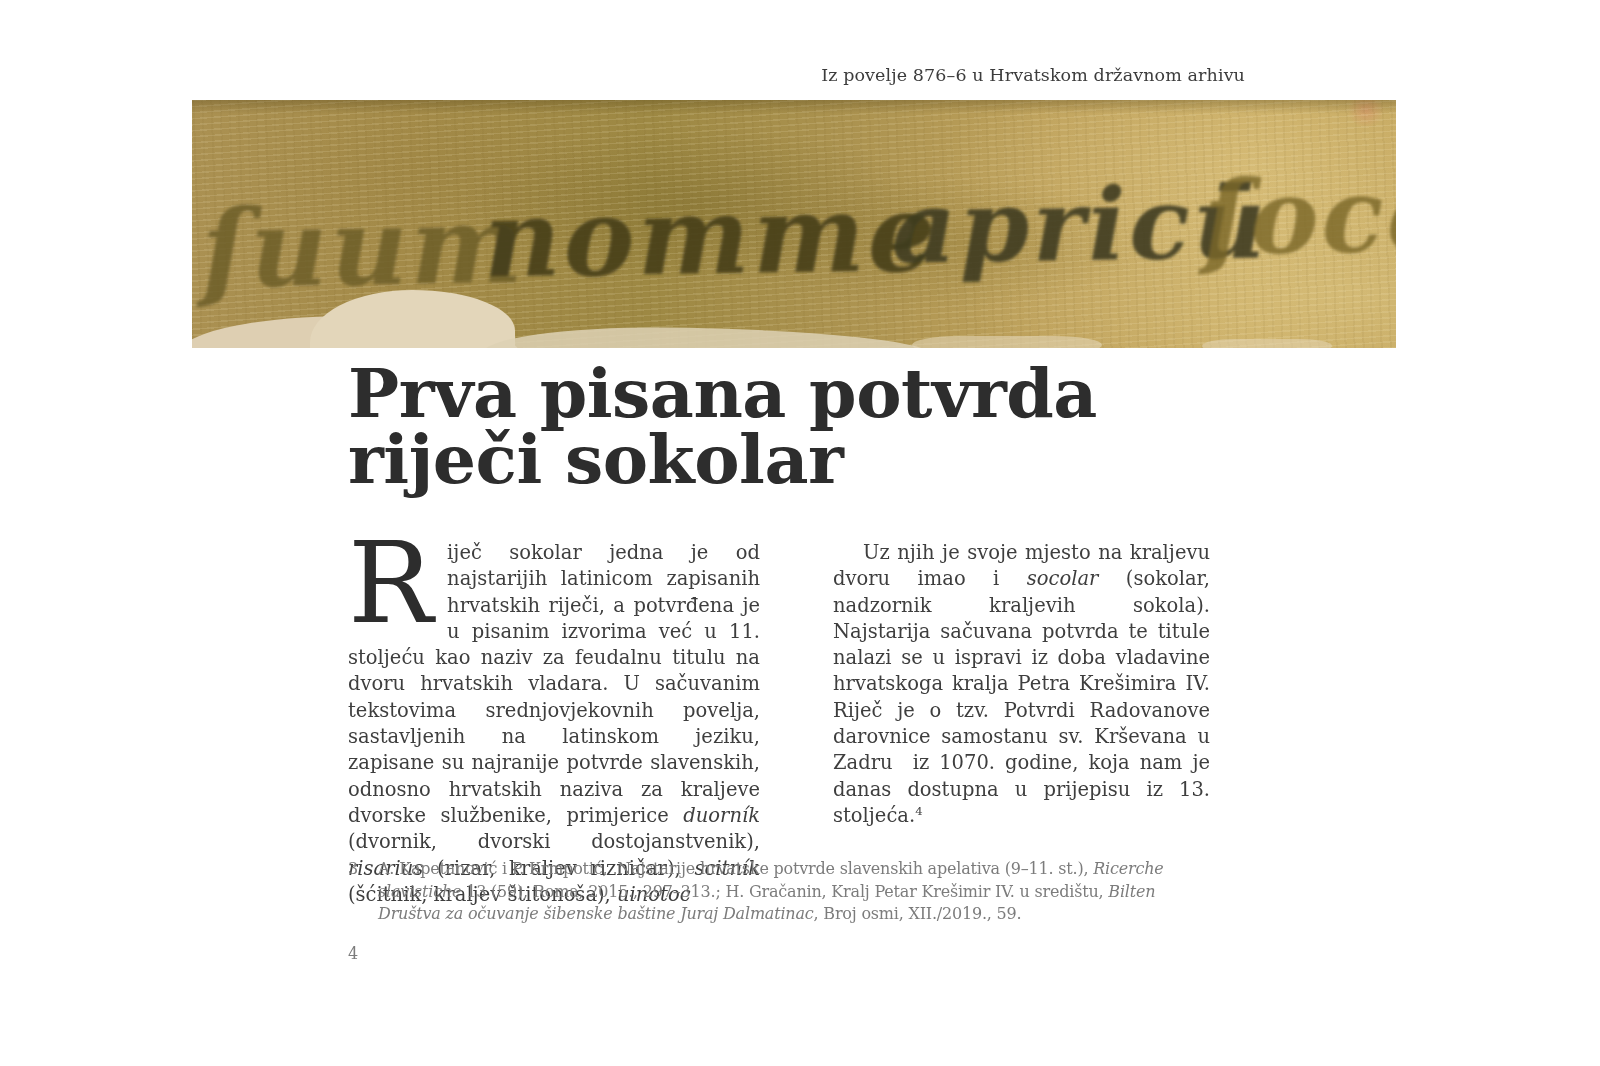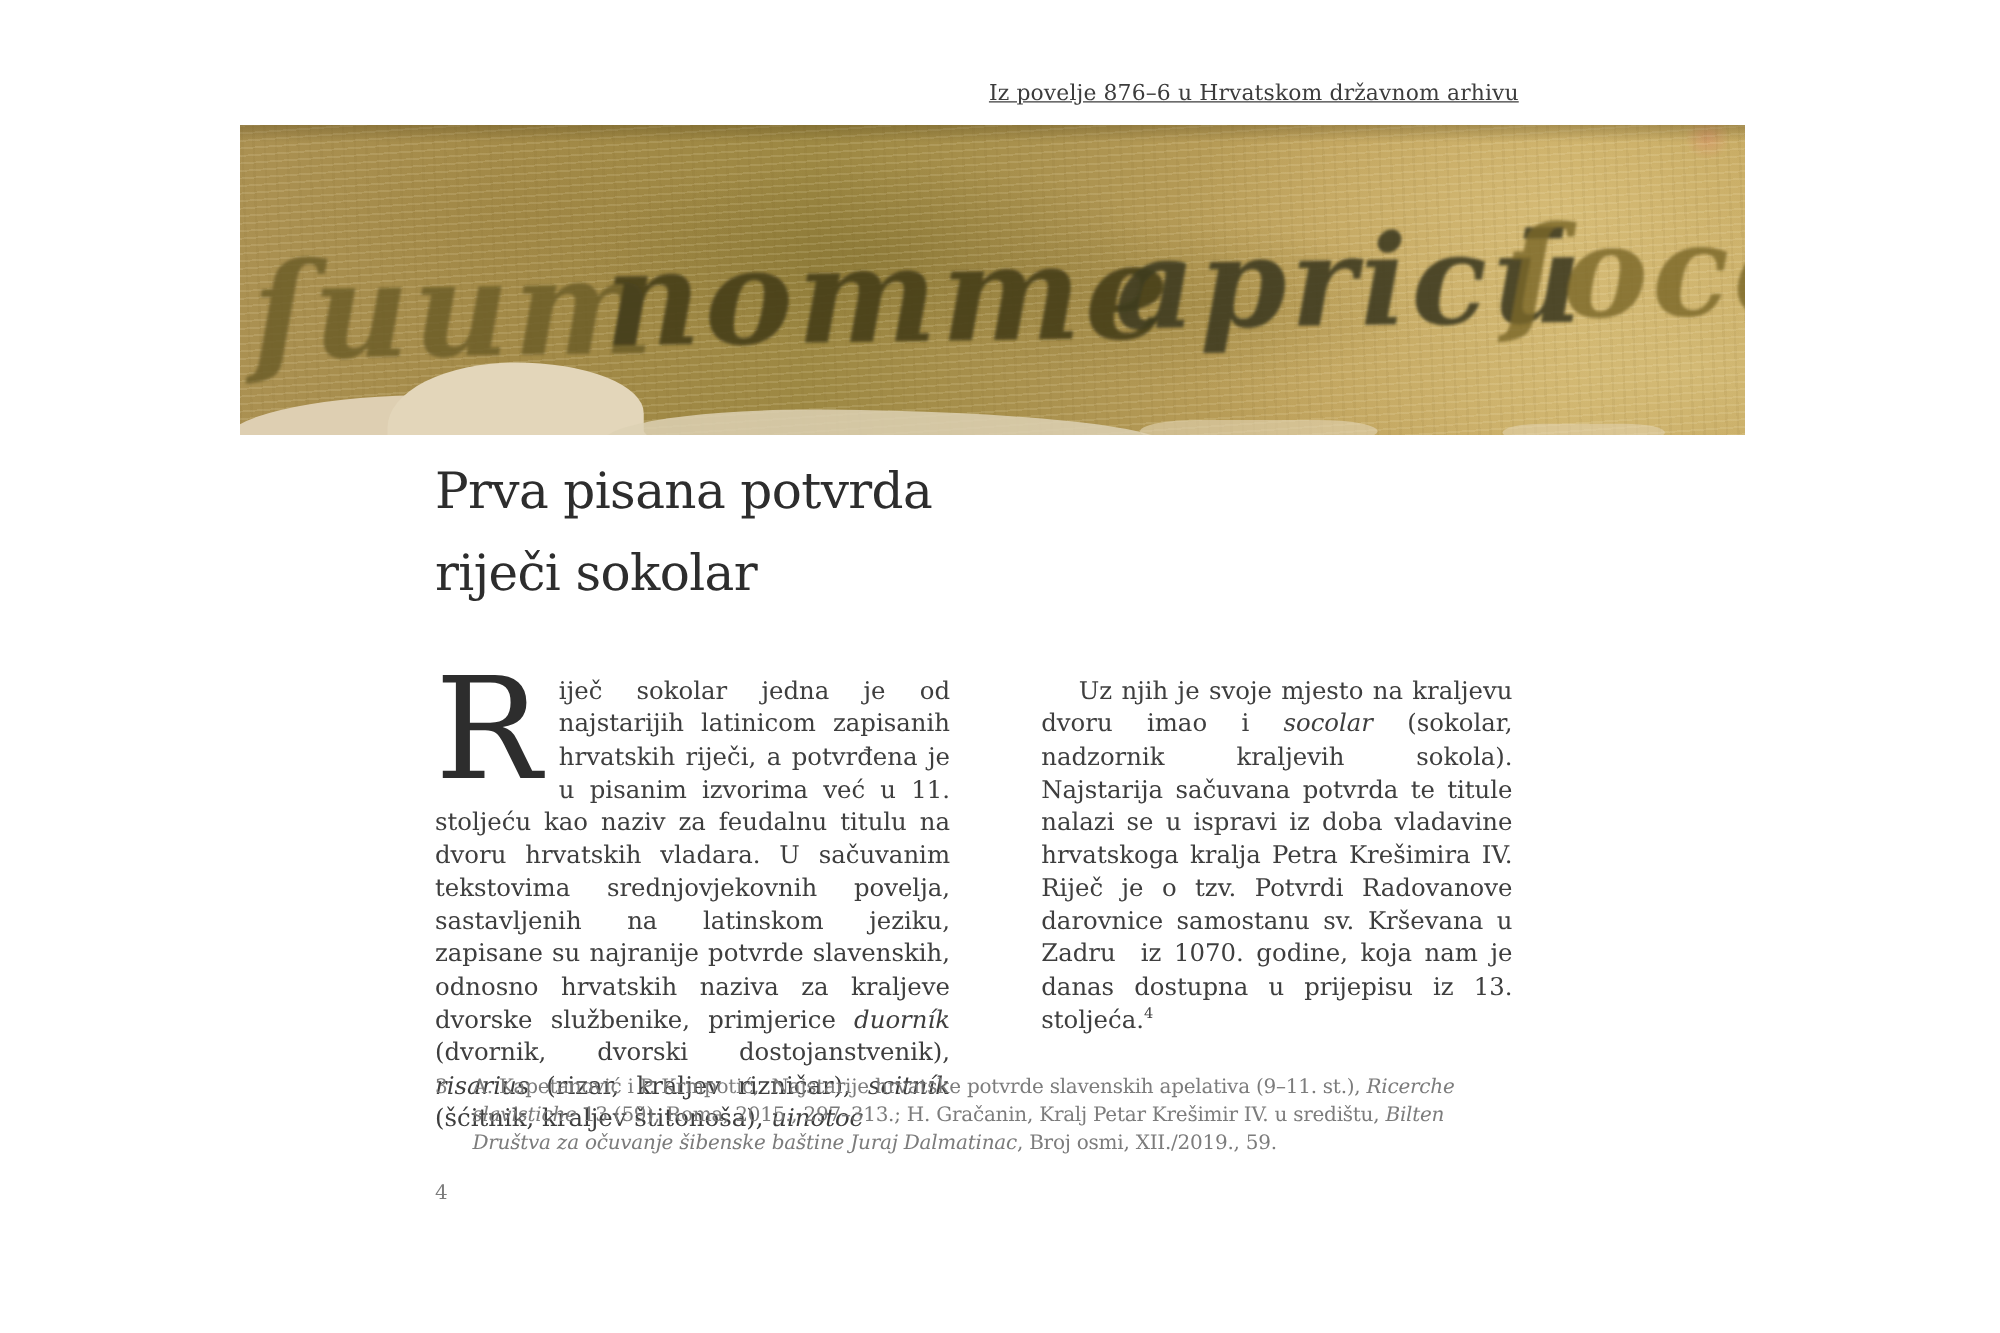--- a/index.html
+++ b/index.html
@@ -10,8 +10,8 @@
 
   
   .caption {
-    position:absolute; top:63px; right:385px;
-    font-size:17.5px; line-height:24px; color:#3c3c3c; letter-spacing:0.1px;text-decoration:underline;
+    position:absolute; top:63px; right:355px;
+    font-size:17.5px; line-height:24px; color:#3c3c3c; letter-spacing:0.1px;
   }
 
   

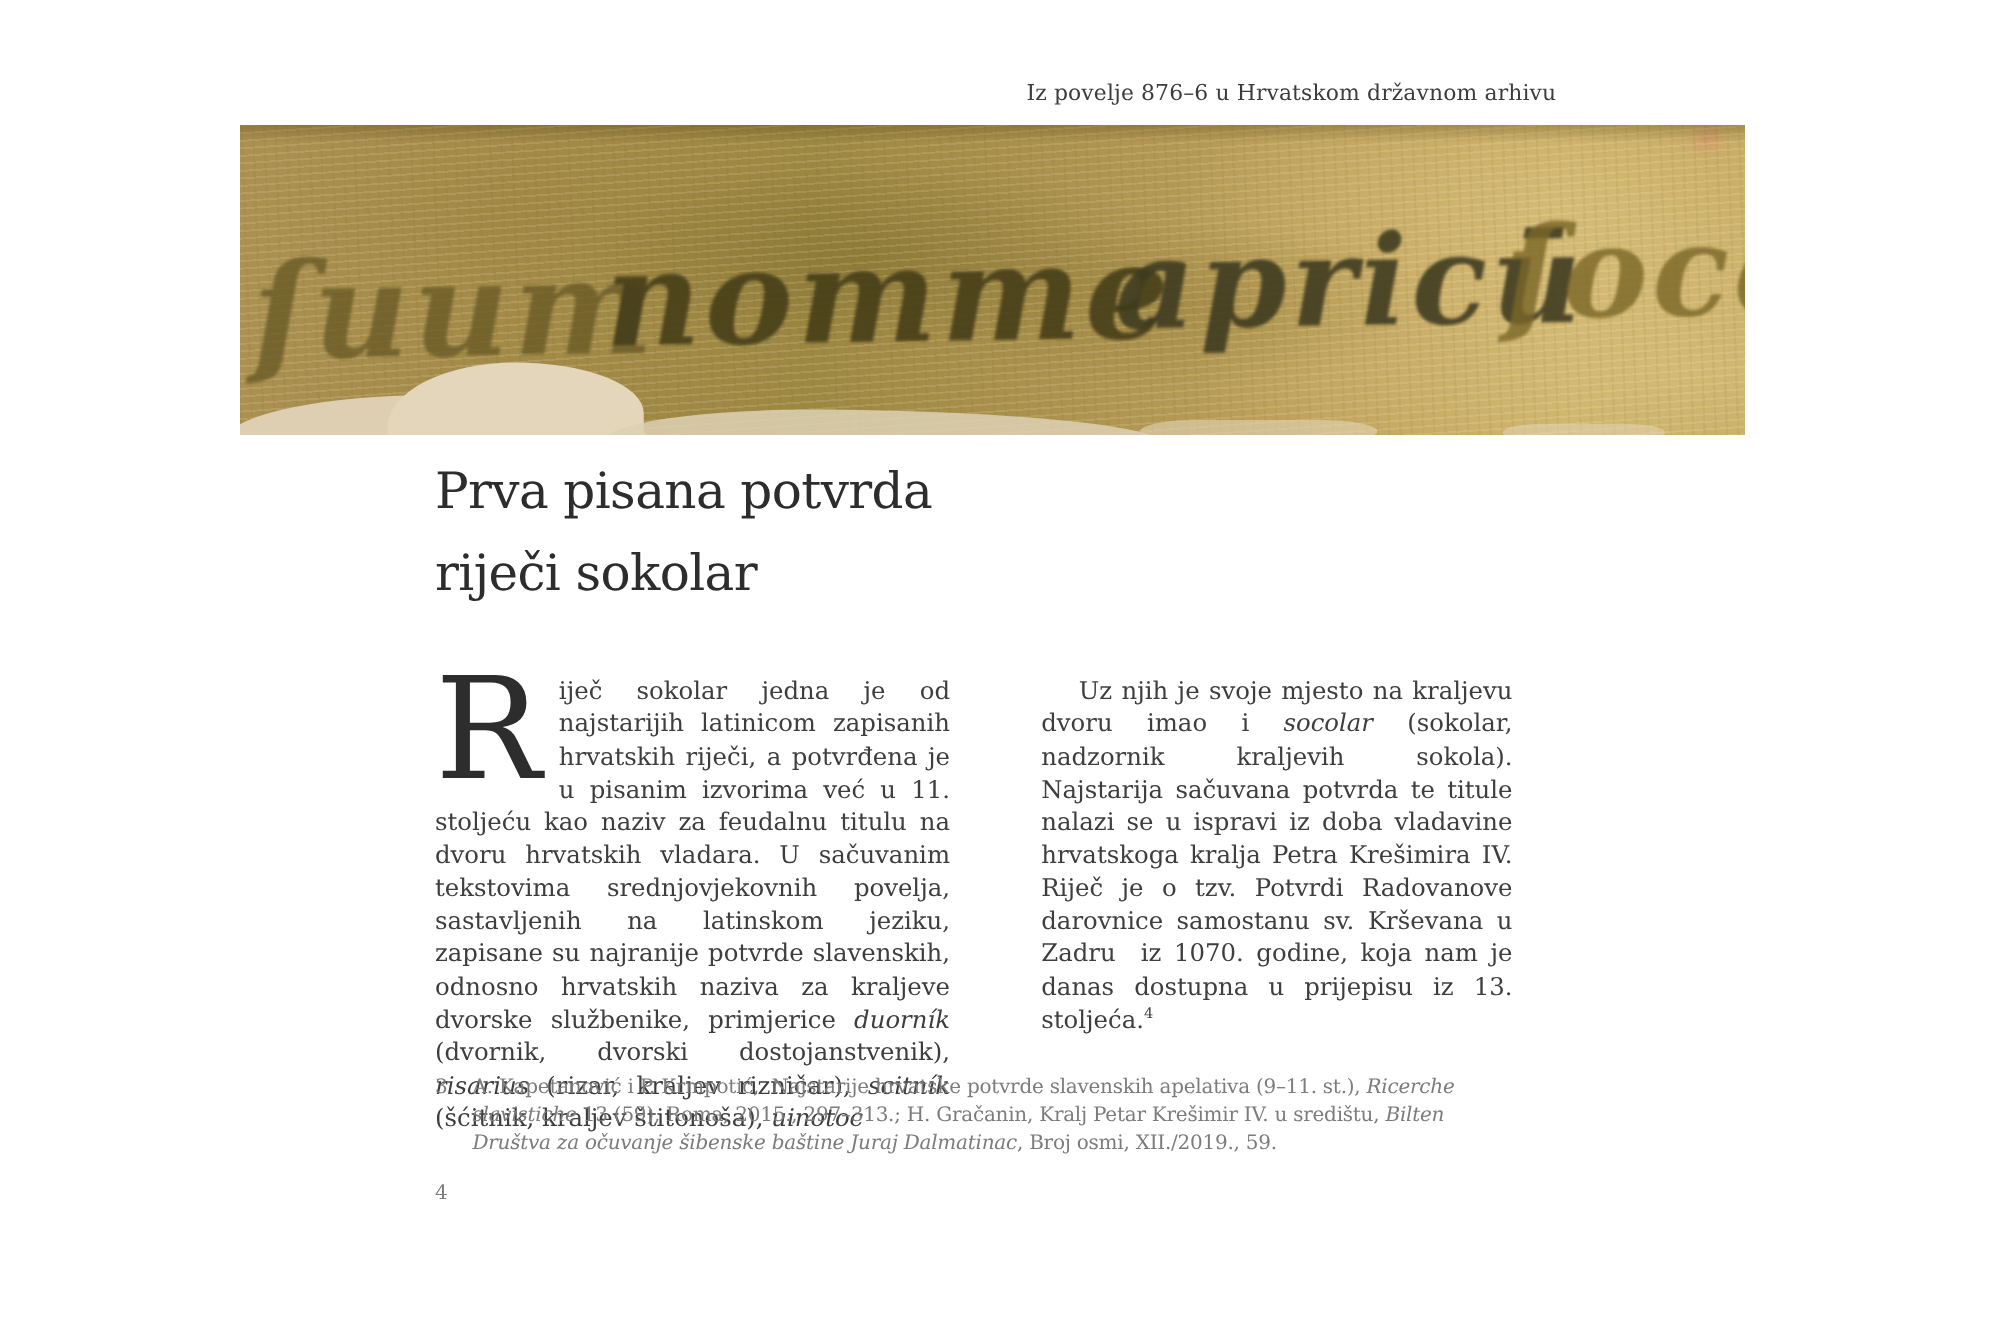--- a/index.html
+++ b/index.html
@@ -53,7 +53,7 @@
   
   .title {
     position:absolute; left:348px; top:360px; margin:0;
-    font-size:40px; line-height:66px; font-weight:normal; color:#2d2d2d;
+    font-size:68px; line-height:66px; font-weight:bold; color:#2d2d2d;
     letter-spacing:-0.5px; white-space:pre-line;
   }
   .columns {

